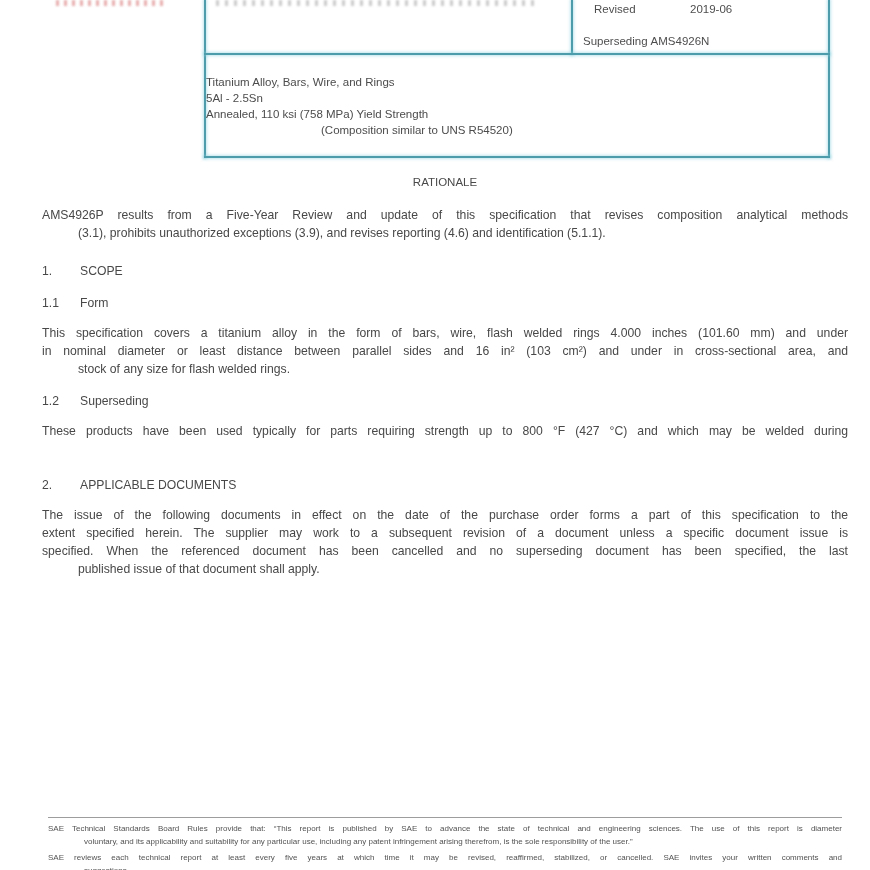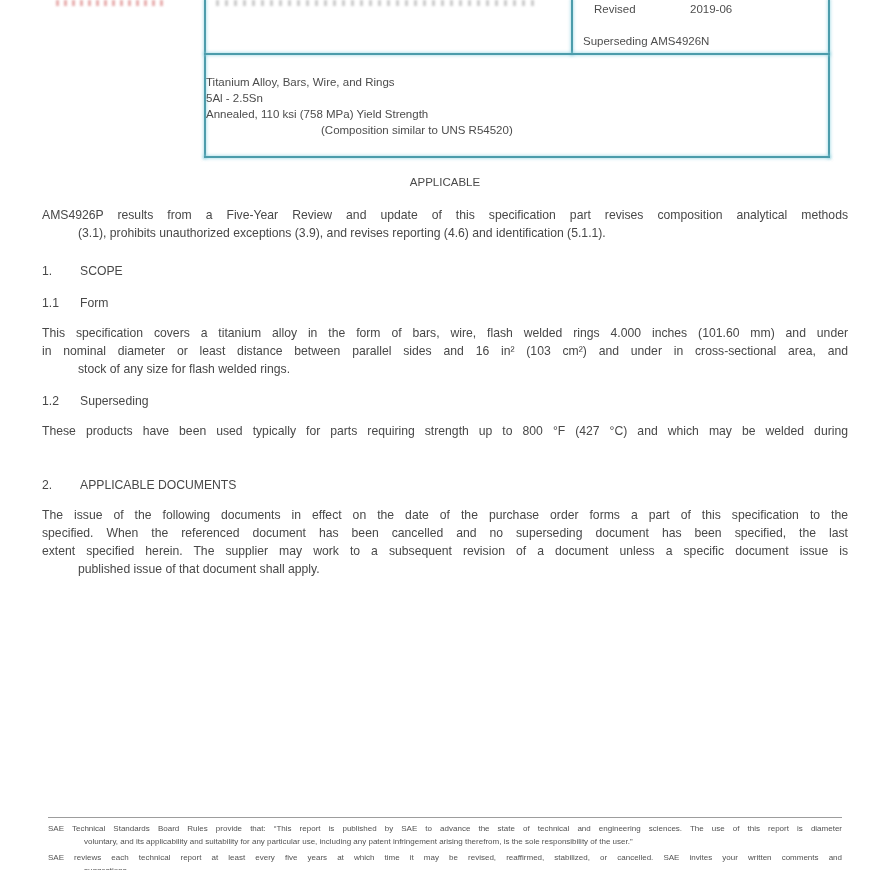--- a/index.html
+++ b/index.html
@@ -111,7 +111,7 @@
     <div class="shift-right">(Composition similar to UNS R54520)</div>
   </div>
 
-  <div class="rationale-h">APPLICABLE</div>
+  <div class="rationale-h">RATIONALE</div>
   <div class="block" style="top:206px">
     <div class="jline">AMS4926P results from a Five-Year Review and update of this specification part revises composition analytical methods</div>
     <div class="lline">(3.1), prohibits unauthorized exceptions (3.9), and revises reporting (4.6) and identification (5.1.1).</div>

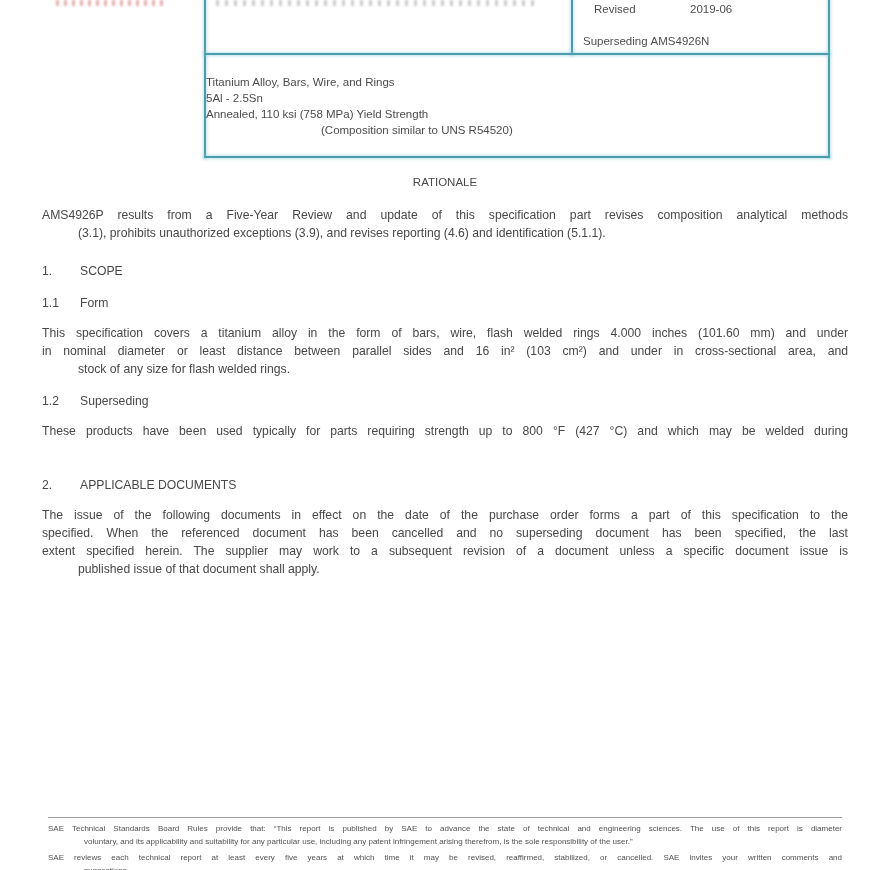--- a/index.html
+++ b/index.html
@@ -113,7 +113,7 @@
 
   <div class="rationale-h">RATIONALE</div>
   <div class="block" style="top:206px">
-    <div class="jline">AMS4926P results from a Five-Year Review and update of this specification part revises composition analytical methods</div>
+    <div class="jline">AMS4926P results from a Five-Year Review and update of this specification that revises composition analytical methods</div>
     <div class="lline">(3.1), prohibits unauthorized exceptions (3.9), and revises reporting (4.6) and identification (5.1.1).</div>
   </div>
 

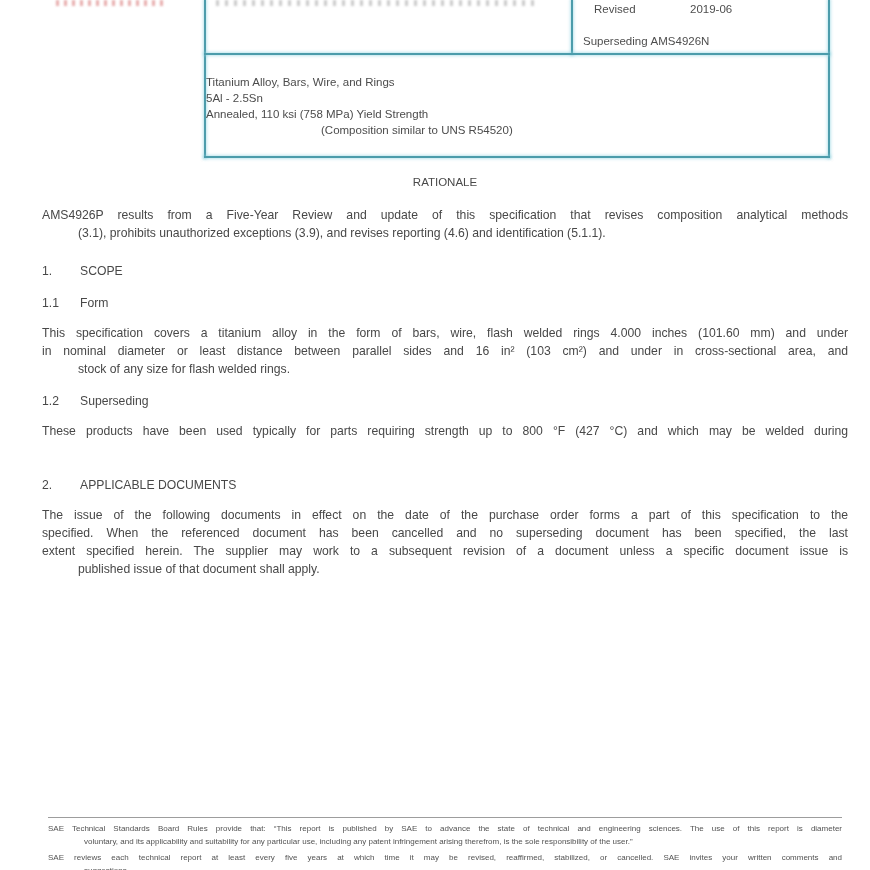--- a/index.html
+++ b/index.html
@@ -142,8 +142,8 @@
   </div>
   <div class="block" style="top:506px">
     <div class="jline">The issue of the following documents in effect on the date of the purchase order forms a part of this specification to the</div>
+    <div class="jline">extent specified herein. The supplier may work to a subsequent revision of a document unless a specific document issue is</div>
     <div class="jline">specified. When the referenced document has been cancelled and no superseding document has been specified, the last</div>
-    <div class="jline">extent specified herein. The supplier may work to a subsequent revision of a document unless a specific document issue is</div>
     <div class="lline">published issue of that document shall apply.</div>
   </div>
 

